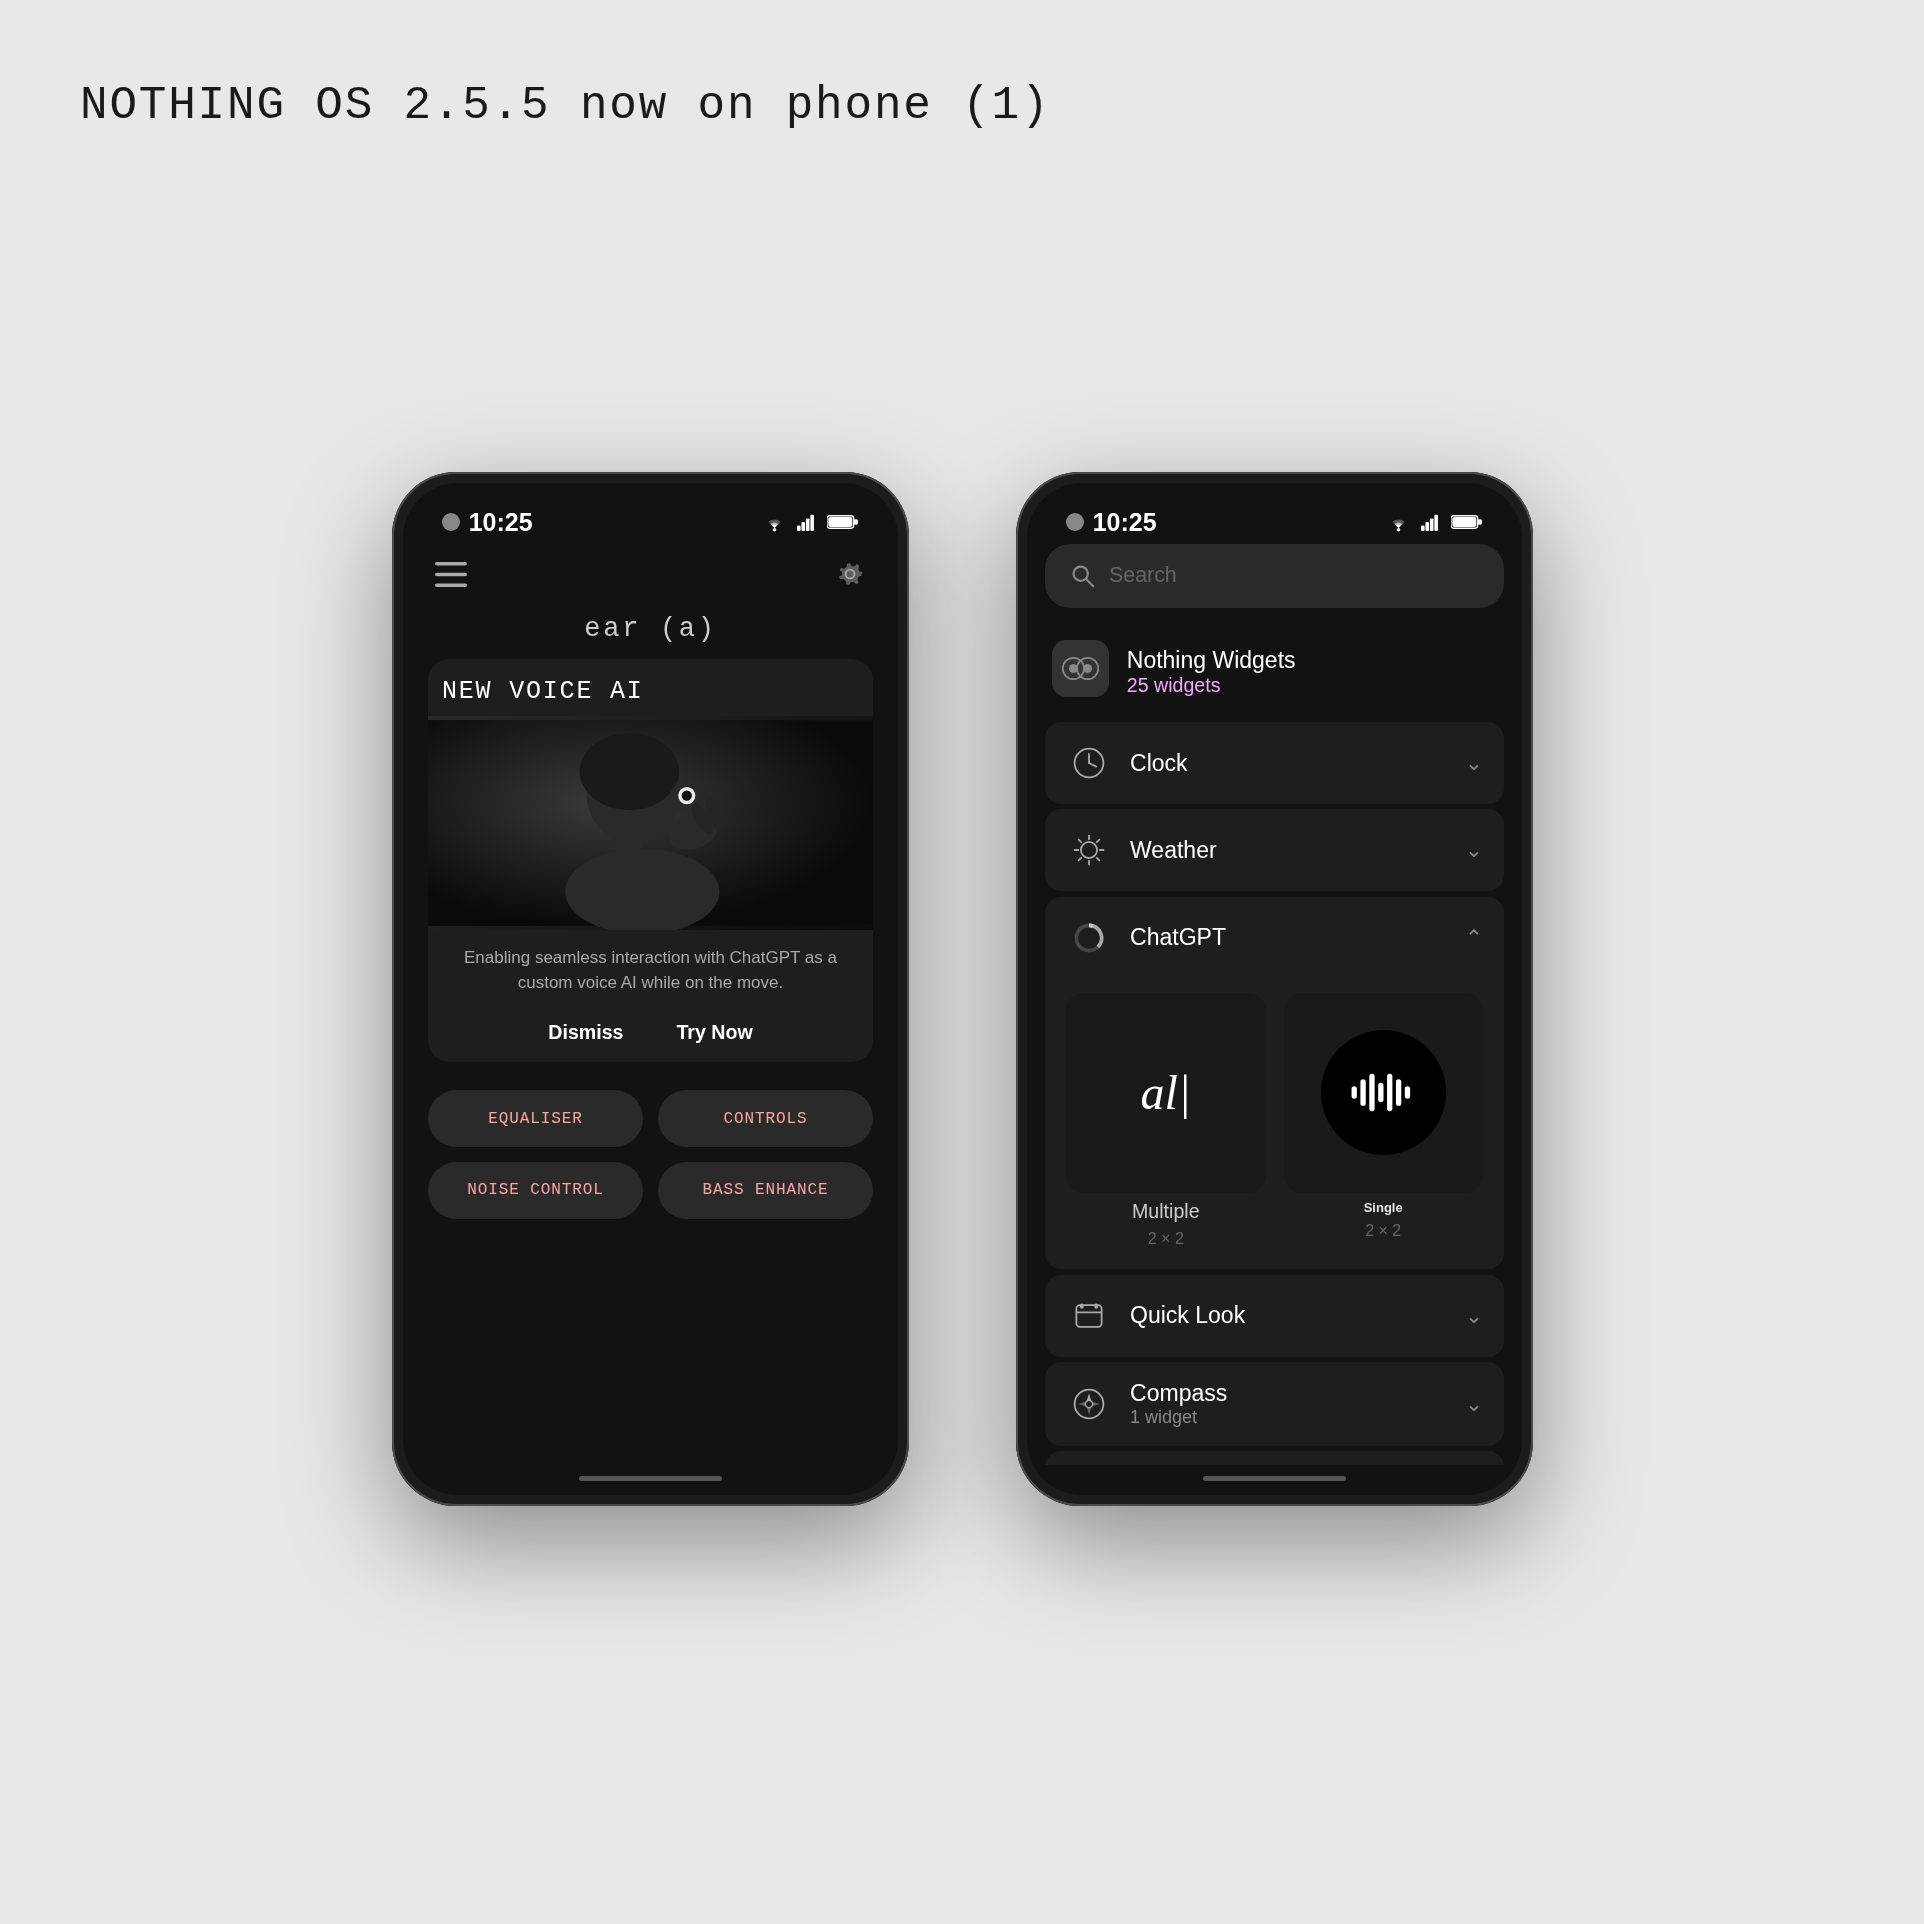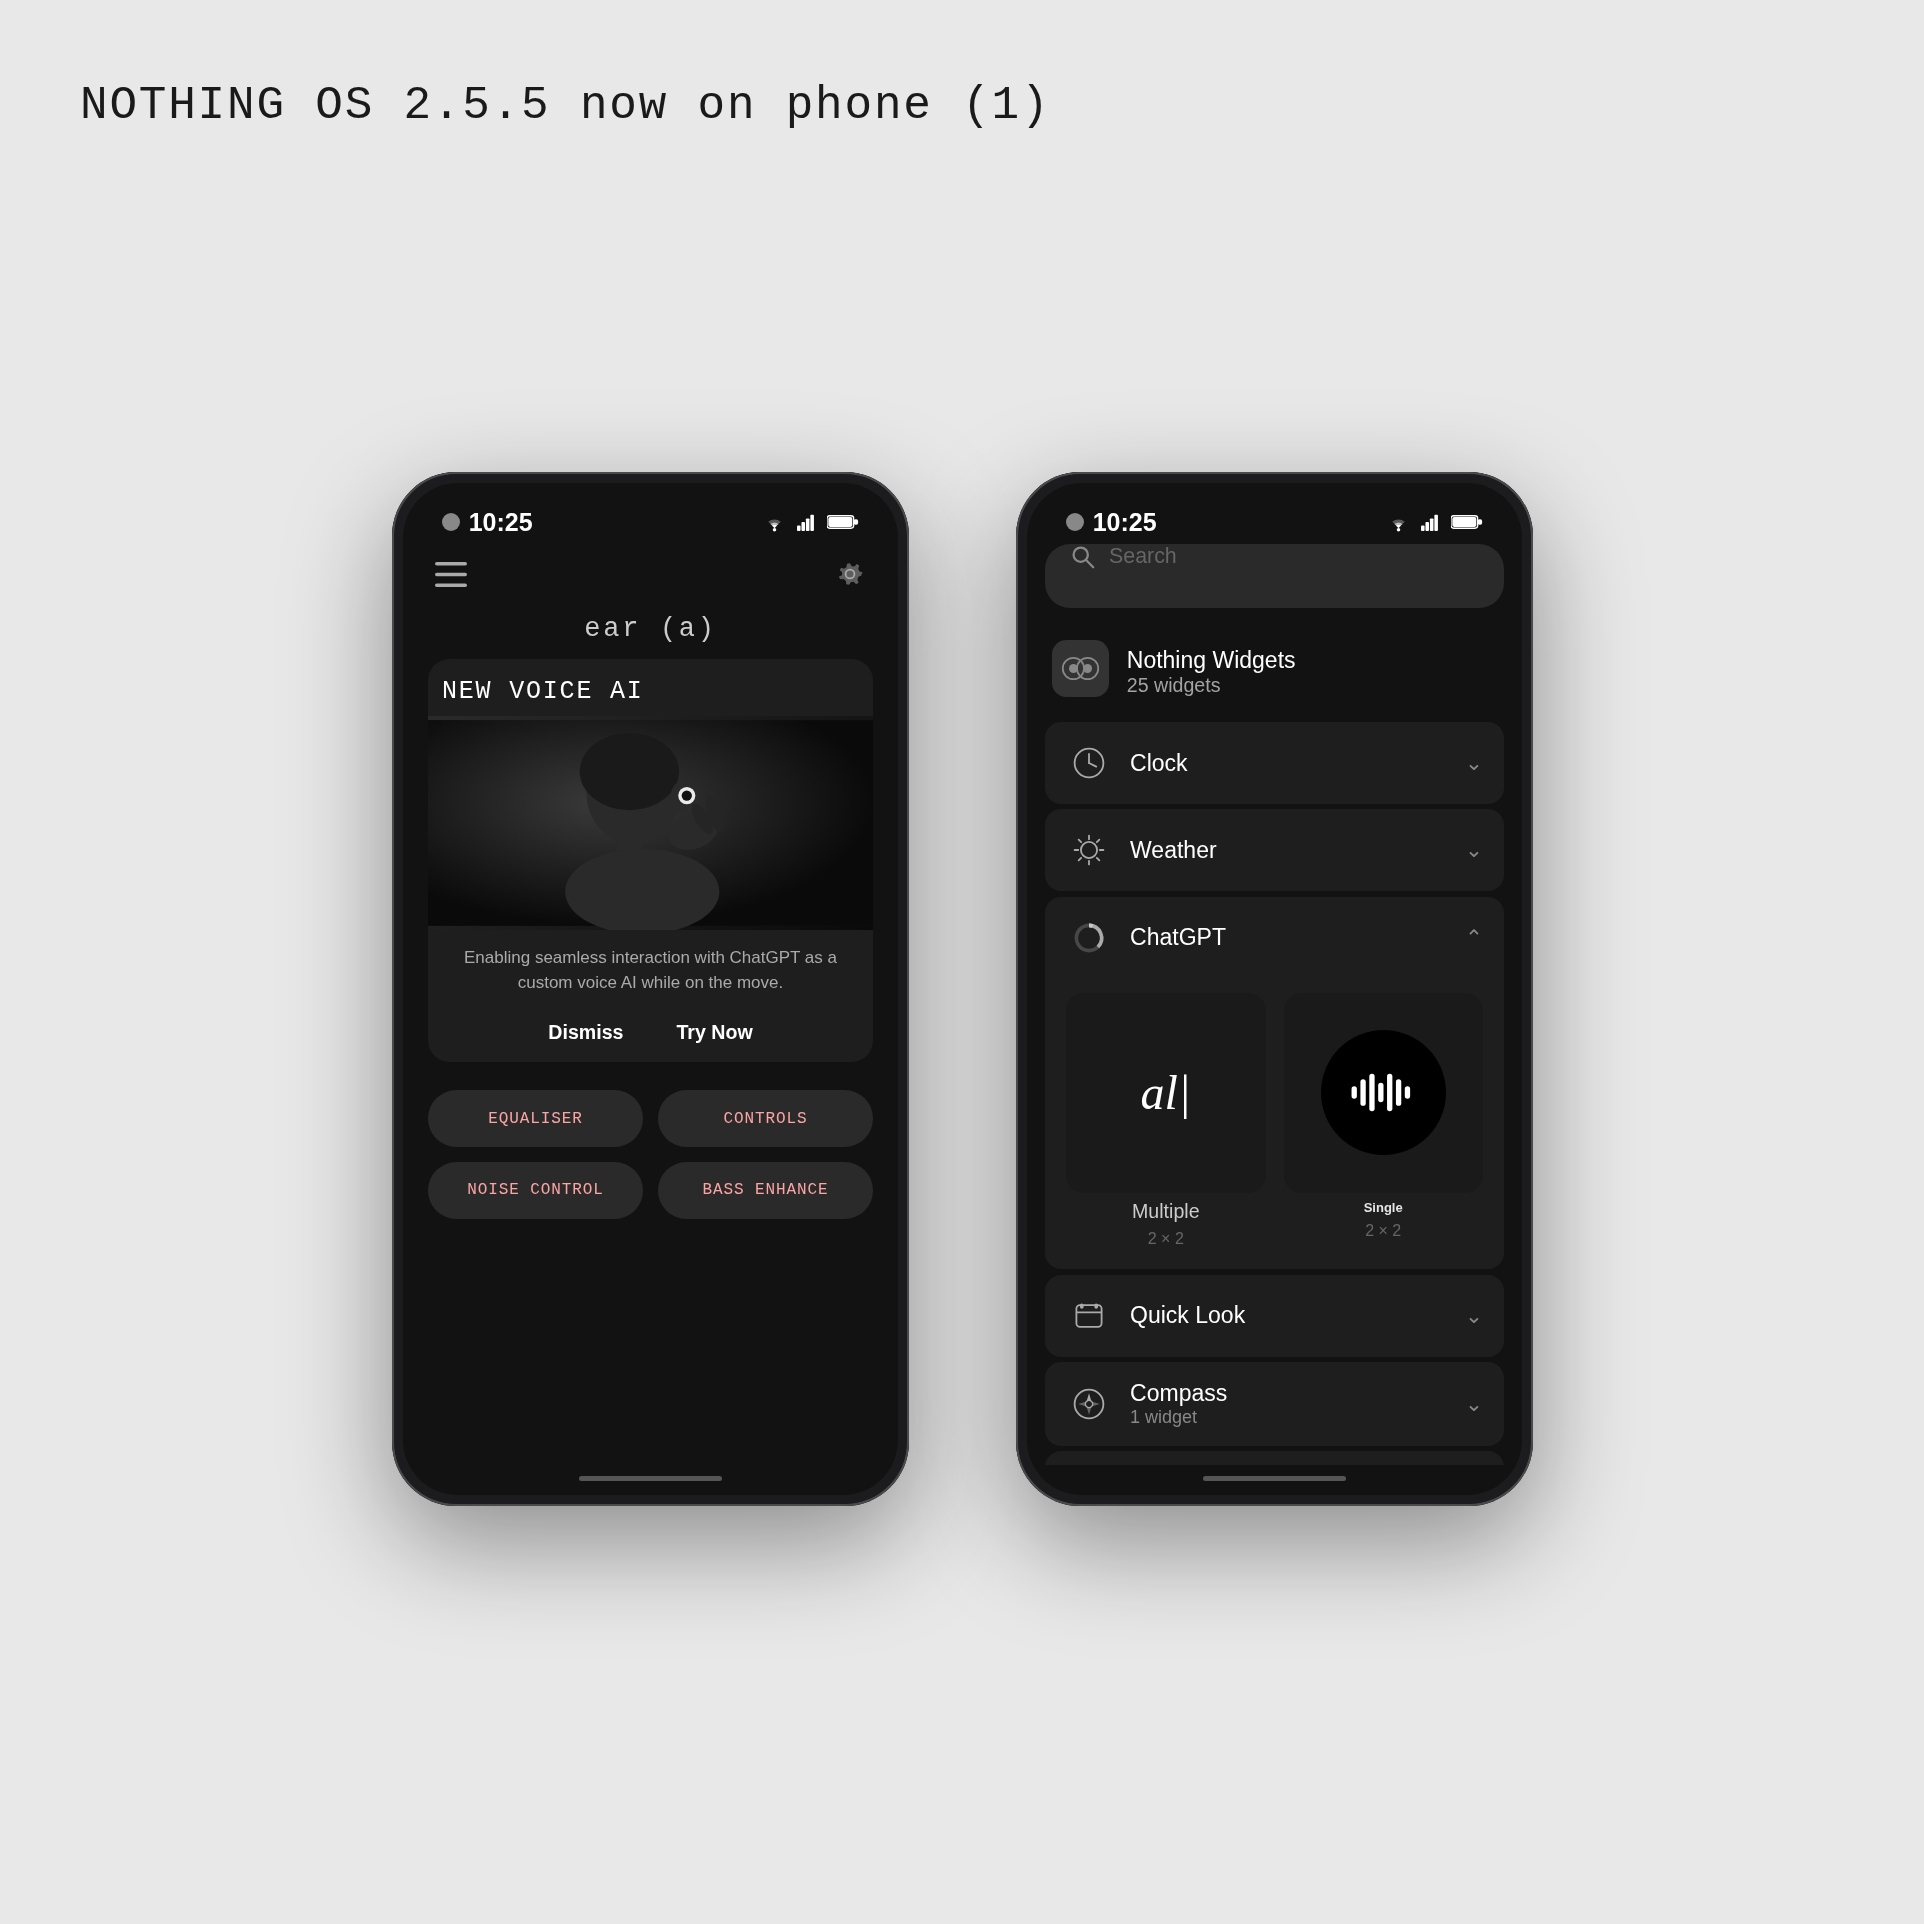--- a/index.html
+++ b/index.html
@@ -221,7 +221,7 @@
       border-radius: 25px;
       height: 64px;
       display: flex;
-      align-items: flex-start;
+      align-items: center;
       padding: 0 25px;
       gap: 14.3px;
       margin-bottom: 18px;

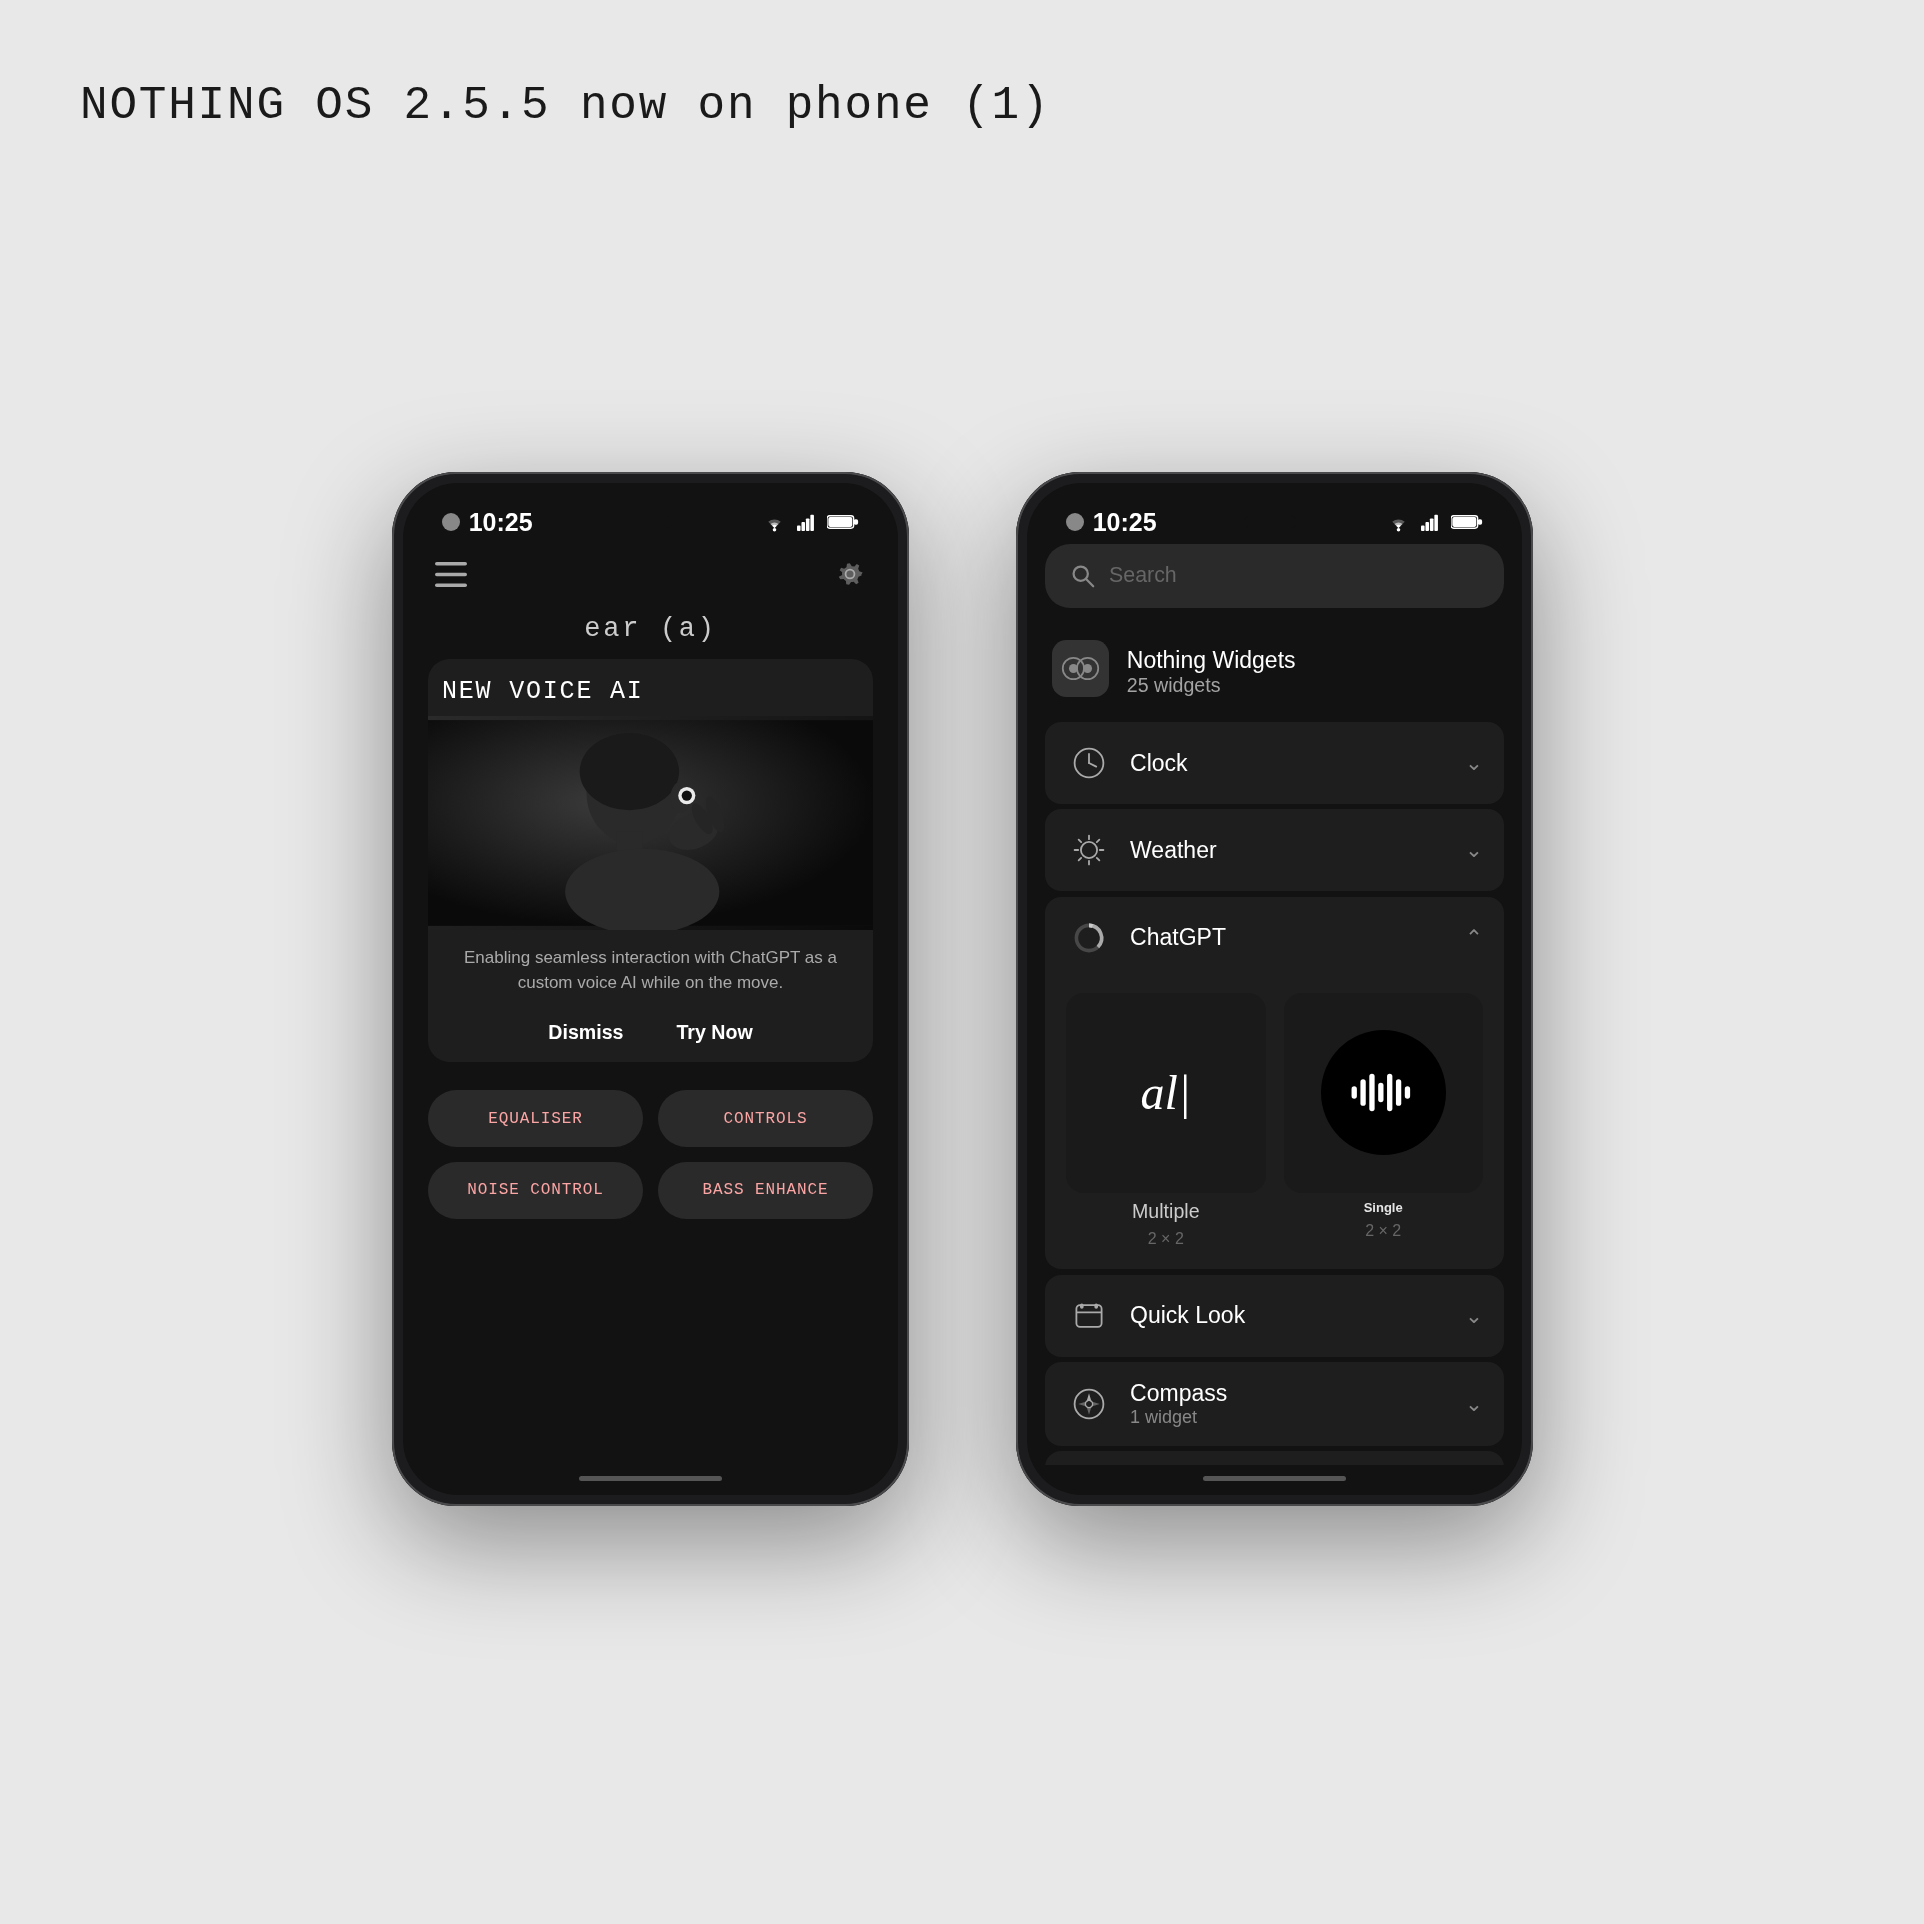--- a/index.html
+++ b/index.html
@@ -260,7 +260,7 @@
     }
 
     .nothing-subtitle {
-      color: #a3a3a3;
+      color: #f0abfc;
       font-size: 19.6px;
     }
 

